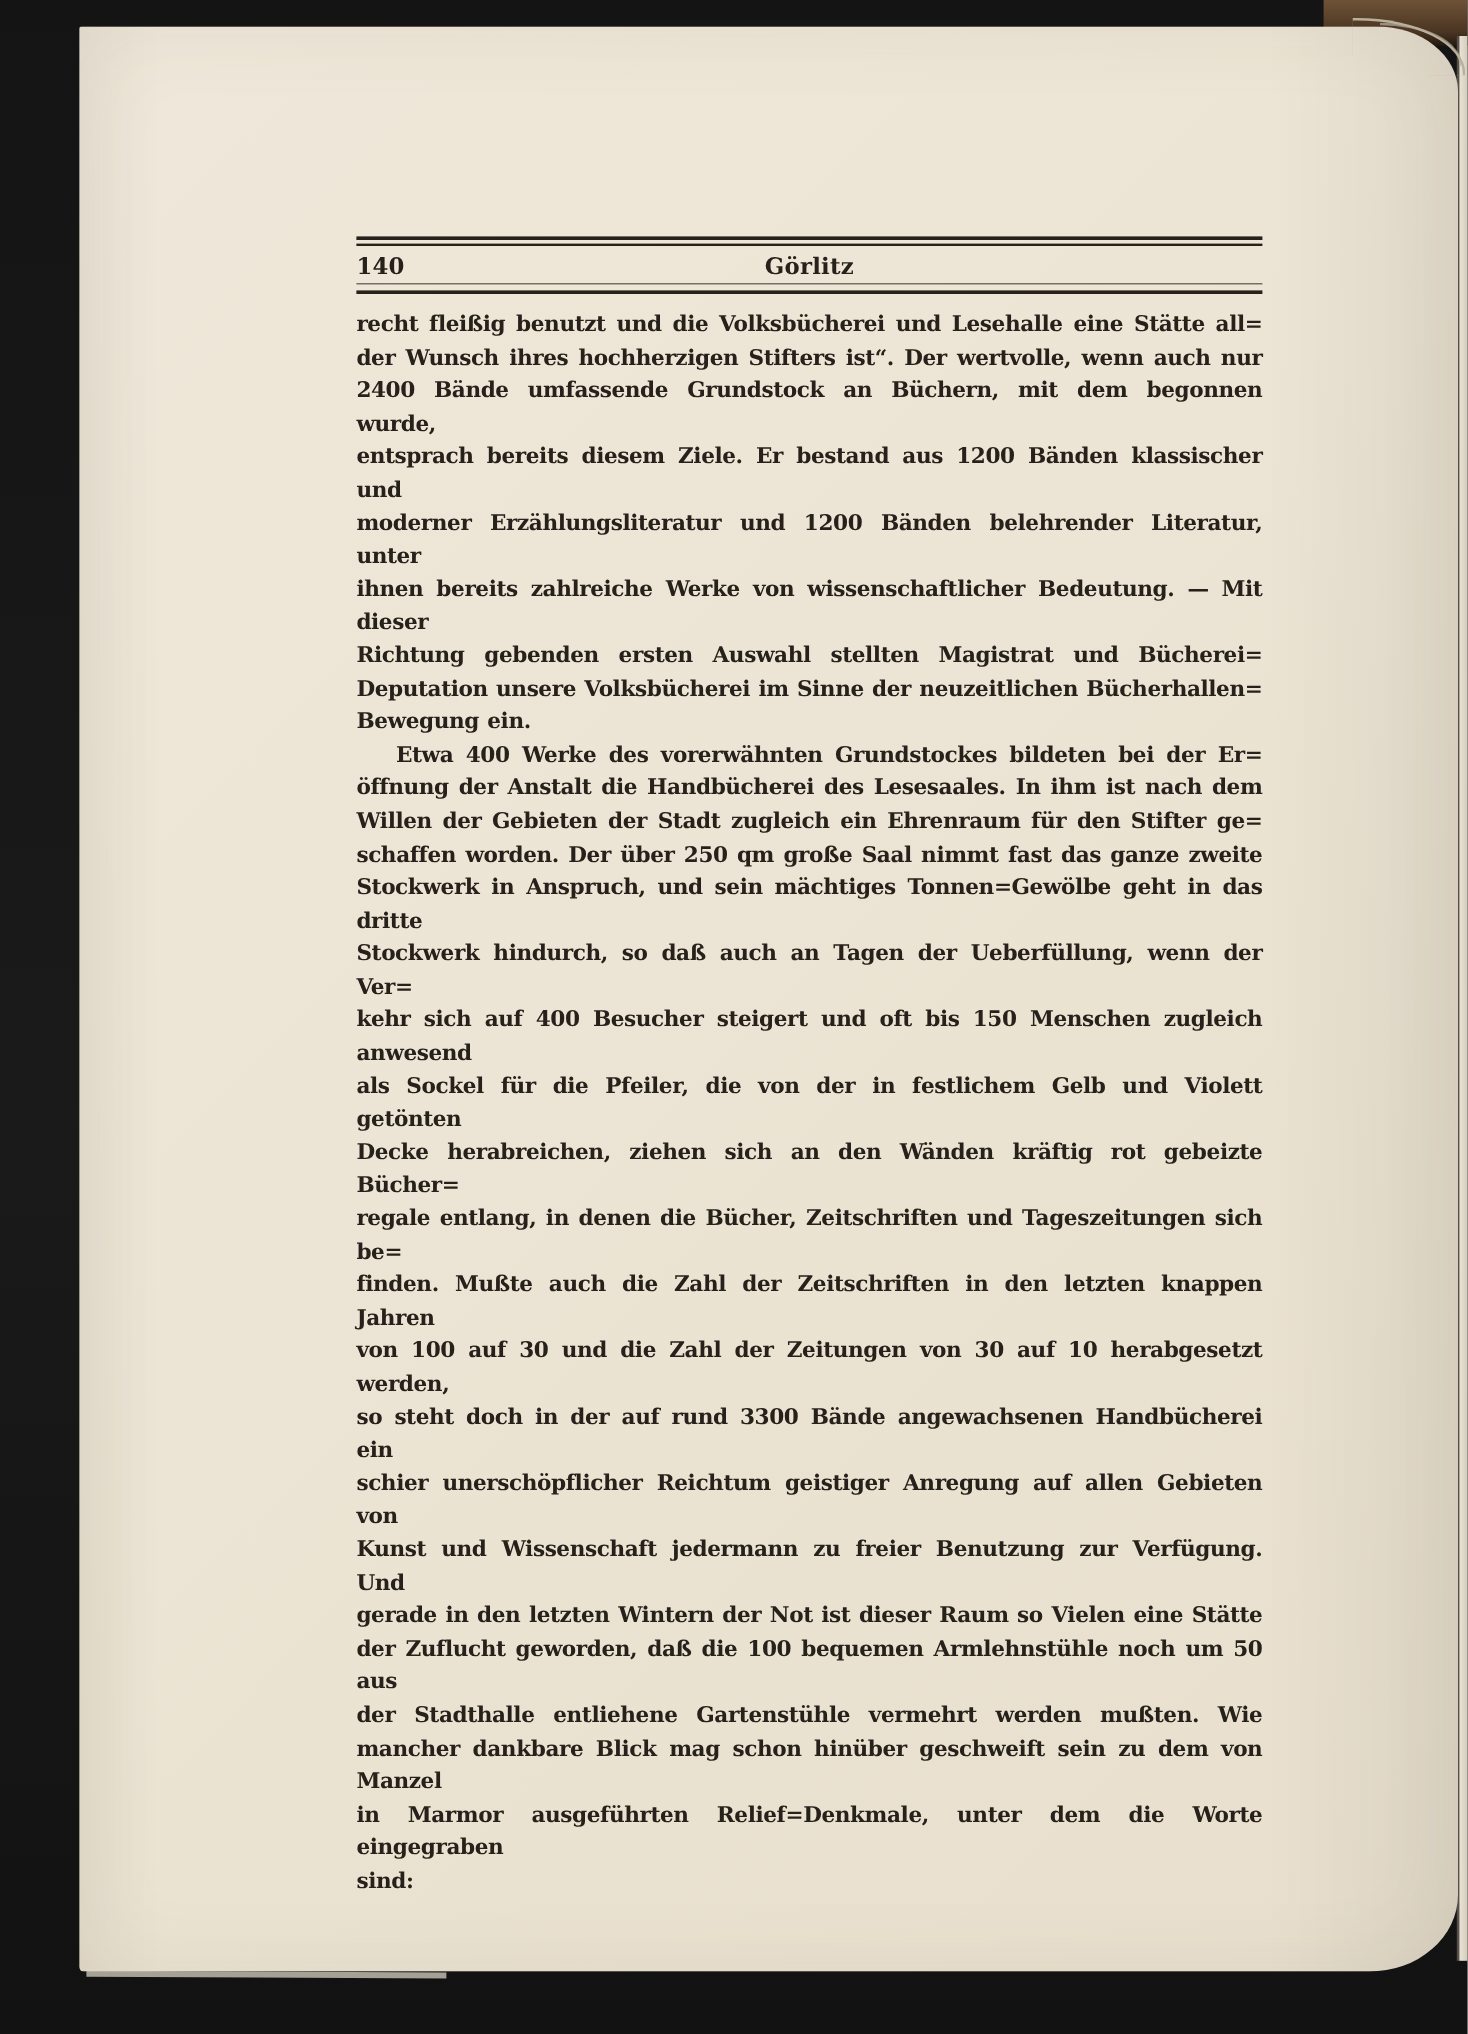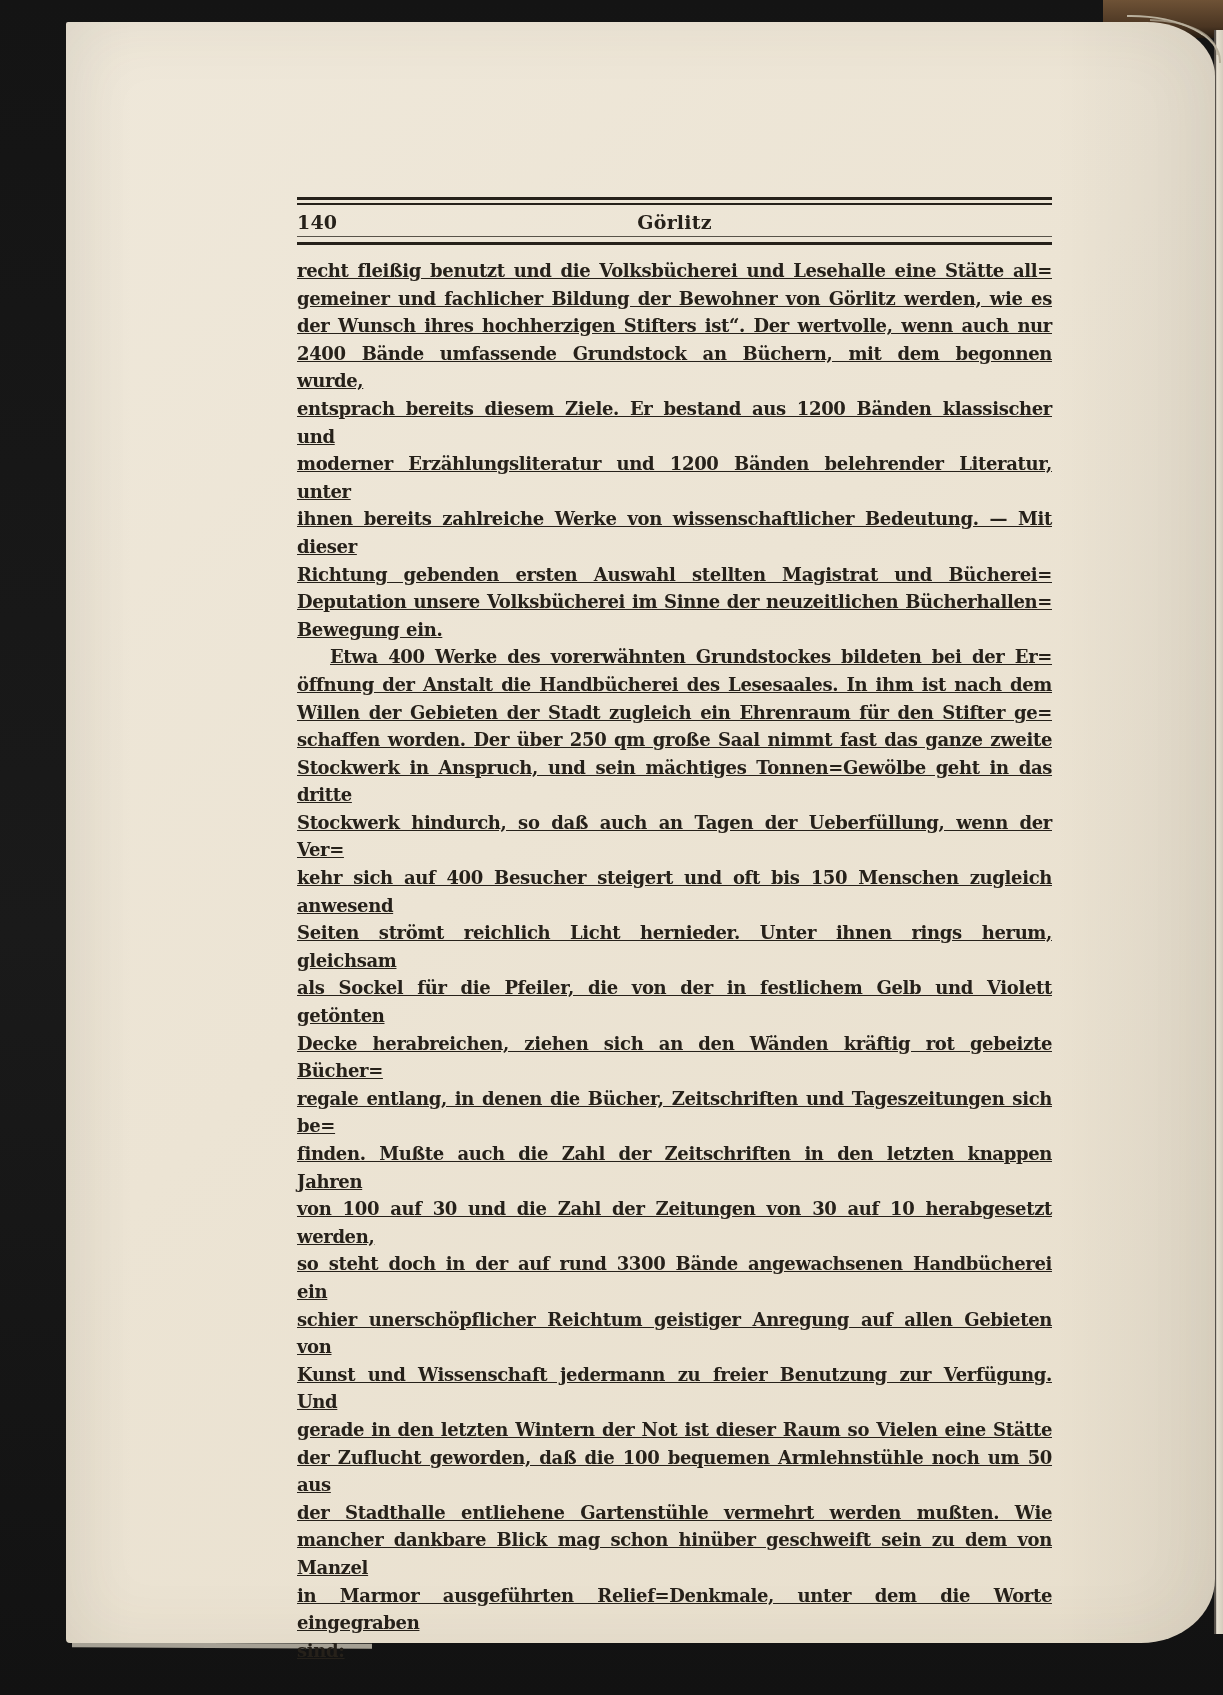--- a/index.html
+++ b/index.html
@@ -74,7 +74,6 @@
     letter-spacing:-0.35px;word-spacing:1px;
     text-align:justify;text-align-last:justify;
     white-space:normal;
-    text-decoration:underline;
   }
   .line.last{text-align-last:left;}
   .line.first-indent{text-indent:33px;}

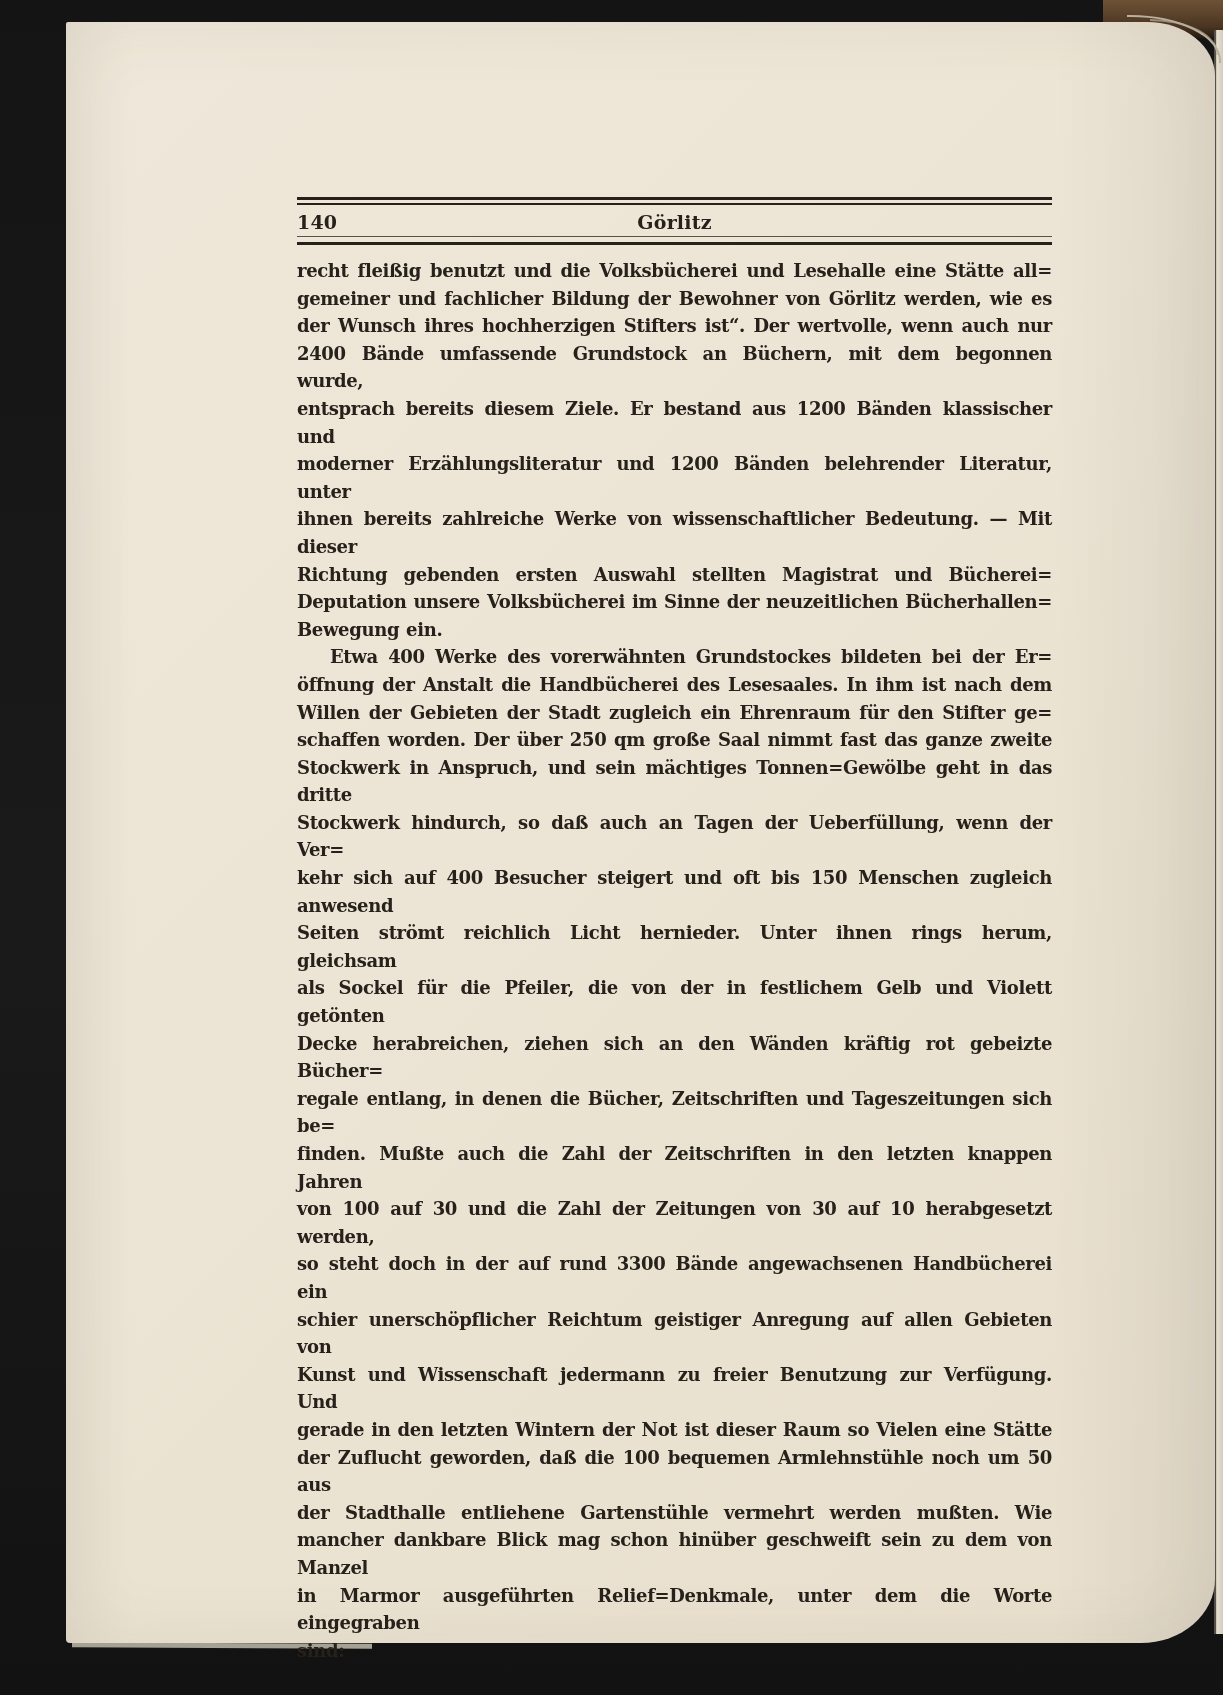--- a/index.html
+++ b/index.html
@@ -108,7 +108,6 @@
       <main id="text-block">
           <div class="para">
             <div class="line">recht fleißig benutzt und die Volksbücherei und Lesehalle eine Stätte all=</div>
-            <div class="line">gemeiner und fachlicher Bildung der Bewohner von Görlitz werden, wie es</div>
             <div class="line">der Wunsch ihres hochherzigen Stifters ist“.  Der wertvolle, wenn auch nur</div>
             <div class="line">2400 Bände umfassende Grundstock an Büchern, mit dem begonnen wurde,</div>
             <div class="line">entsprach bereits diesem Ziele.  Er bestand aus 1200 Bänden klassischer und</div>

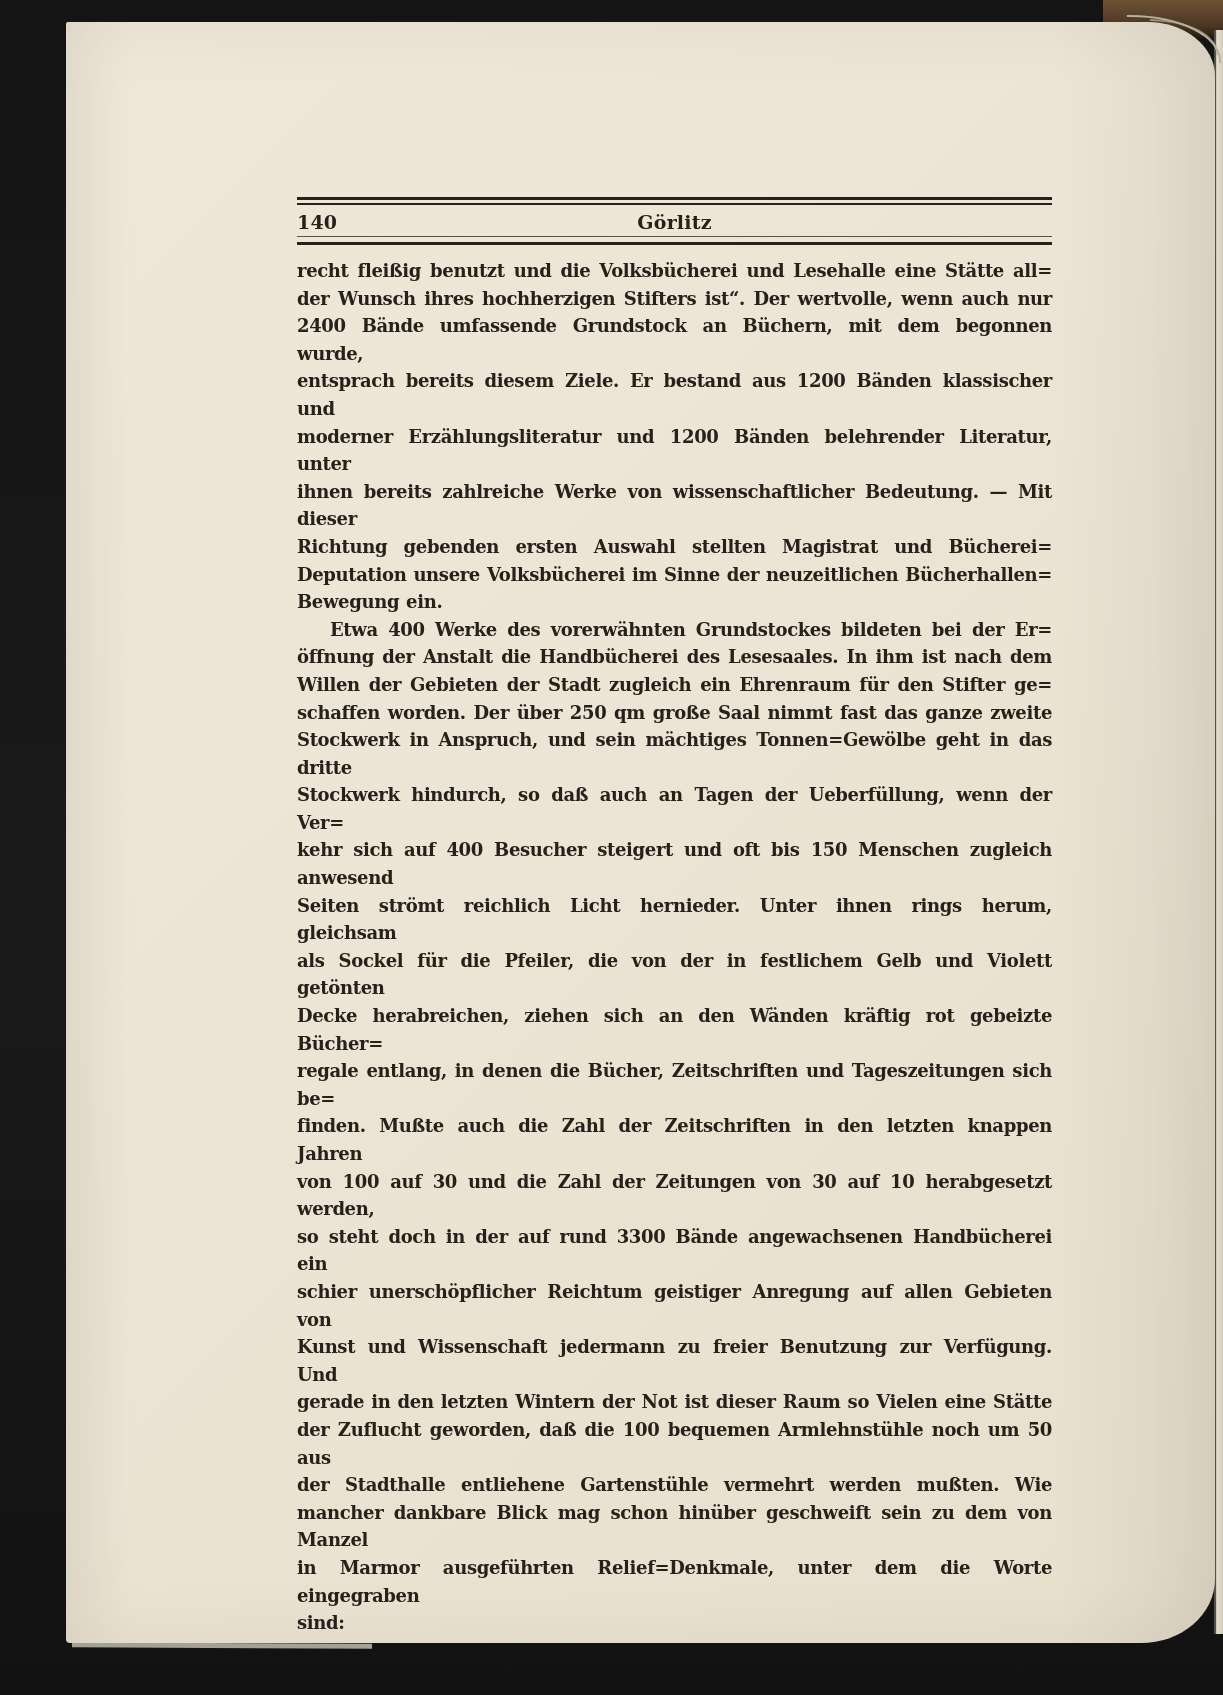--- a/index.html
+++ b/index.html
@@ -125,7 +125,6 @@
             <div class="line">Stockwerk in Anspruch, und sein mächtiges Tonnen=Gewölbe geht in das dritte</div>
             <div class="line">Stockwerk hindurch, so daß auch an Tagen der Ueberfüllung, wenn der Ver=</div>
             <div class="line">kehr sich auf 400 Besucher steigert und oft bis 150 Menschen zugleich anwesend</div>
-            <div class="line">Seiten strömt reichlich Licht hernieder.  Unter ihnen rings herum, gleichsam</div>
             <div class="line">als Sockel für die Pfeiler, die von der in festlichem Gelb und Violett getönten</div>
             <div class="line">Decke herabreichen, ziehen sich an den Wänden kräftig rot gebeizte Bücher=</div>
             <div class="line">regale entlang, in denen die Bücher, Zeitschriften und Tageszeitungen sich be=</div>

